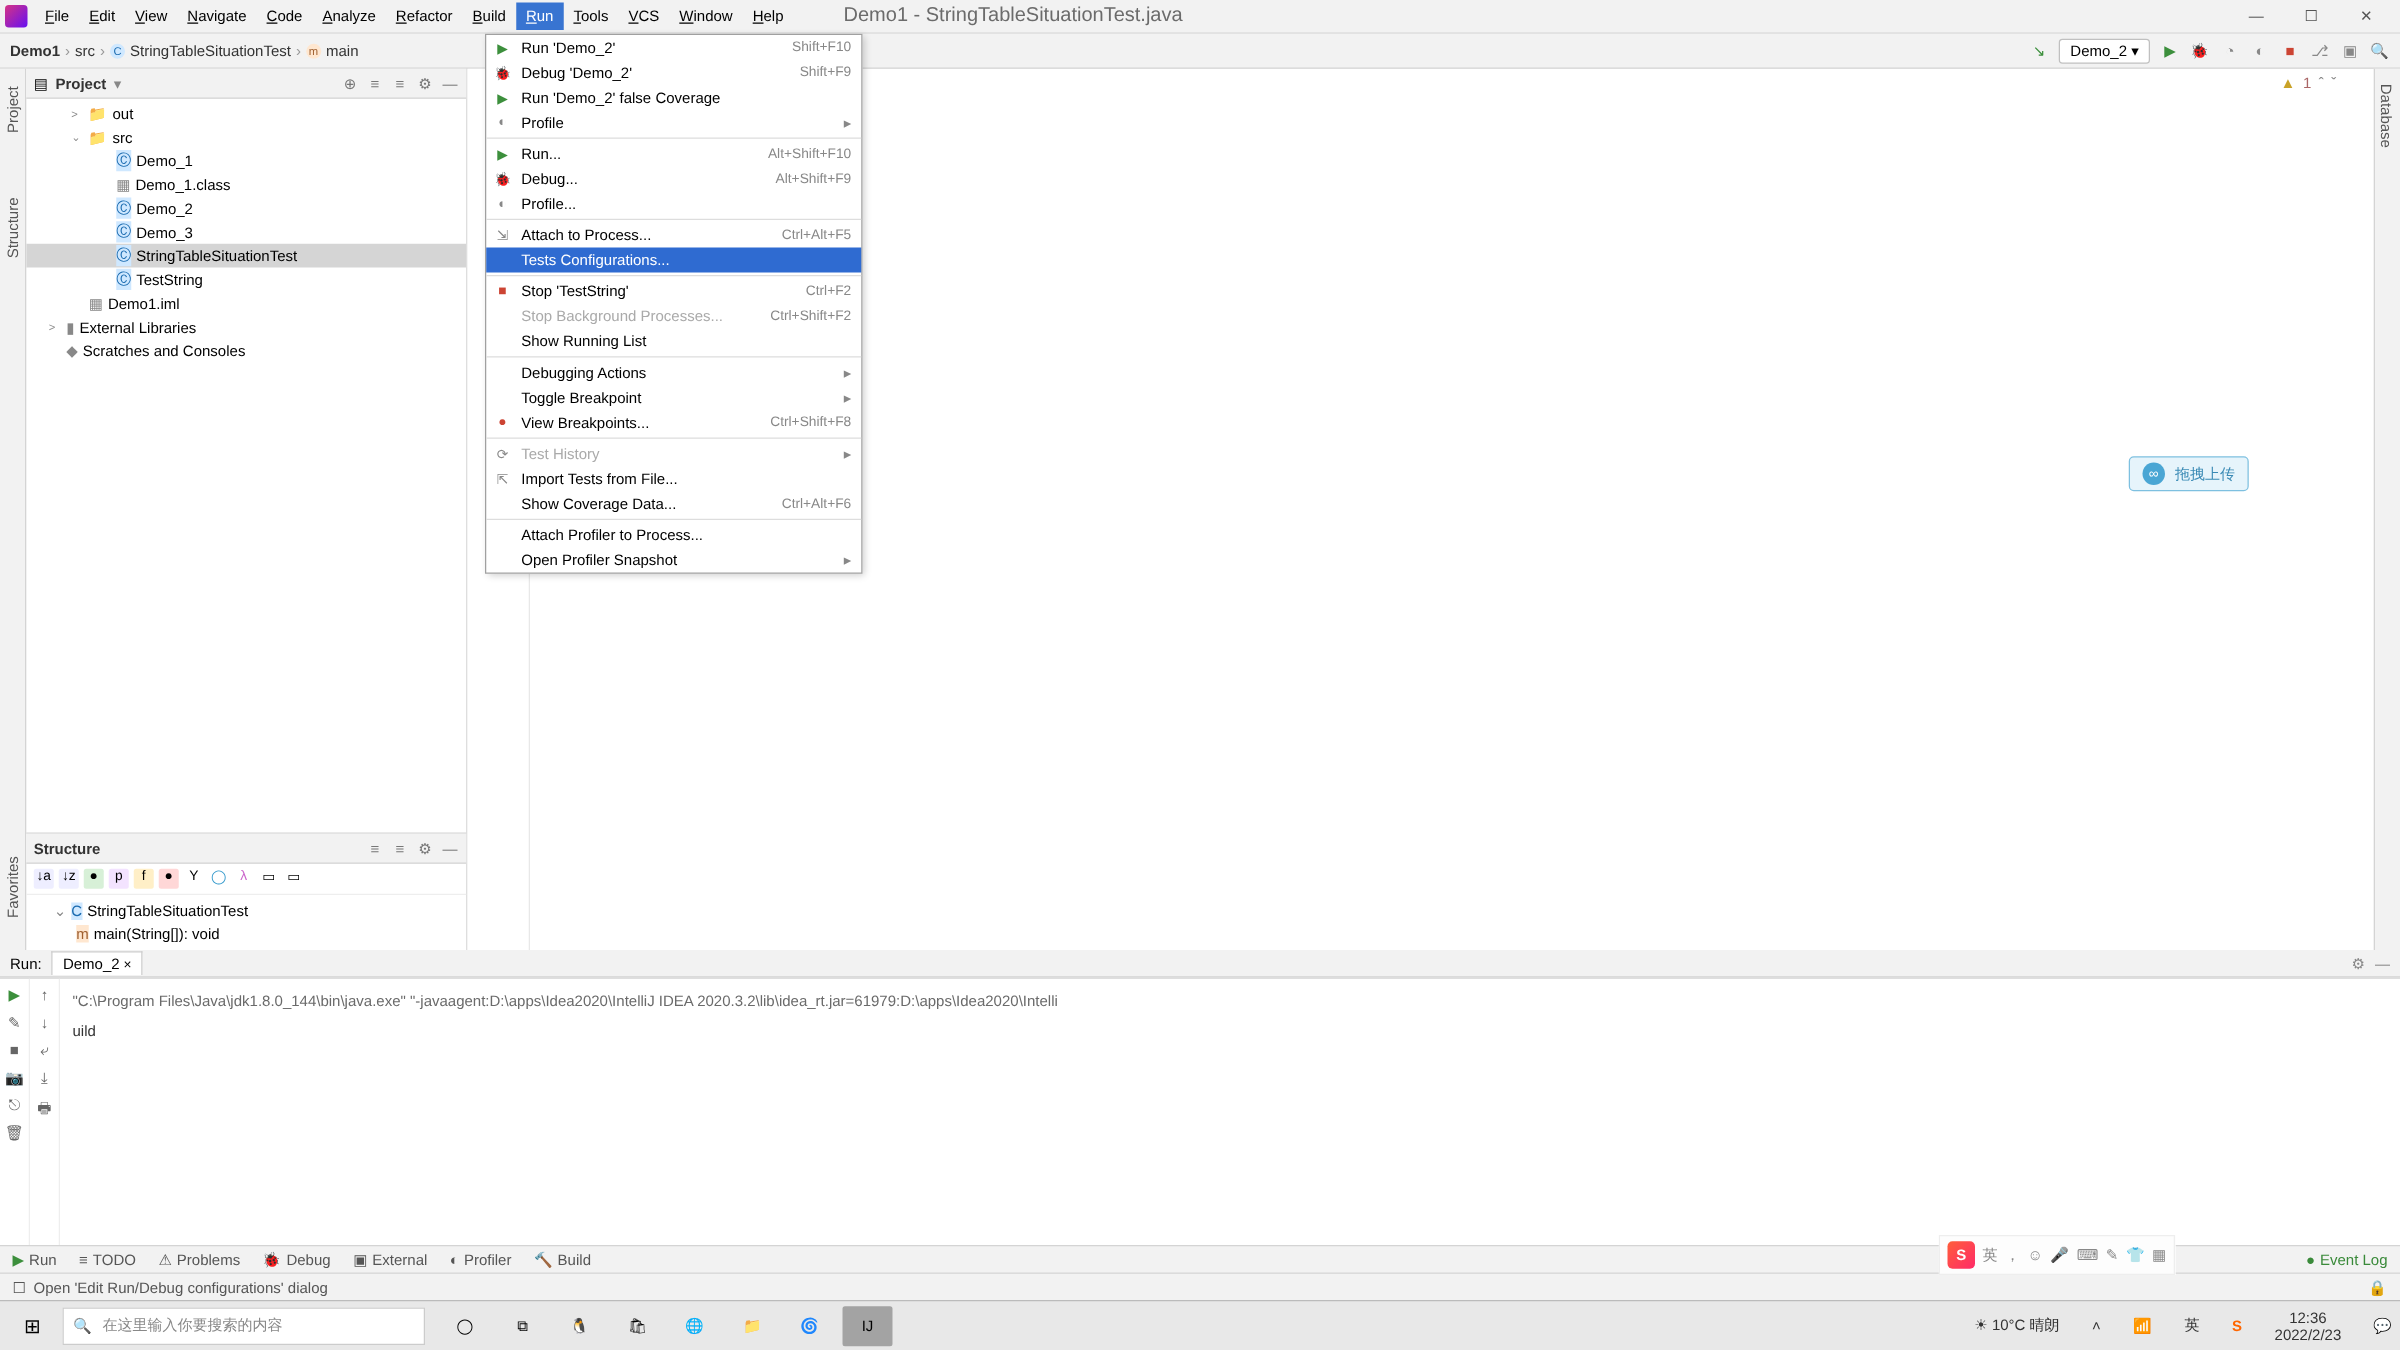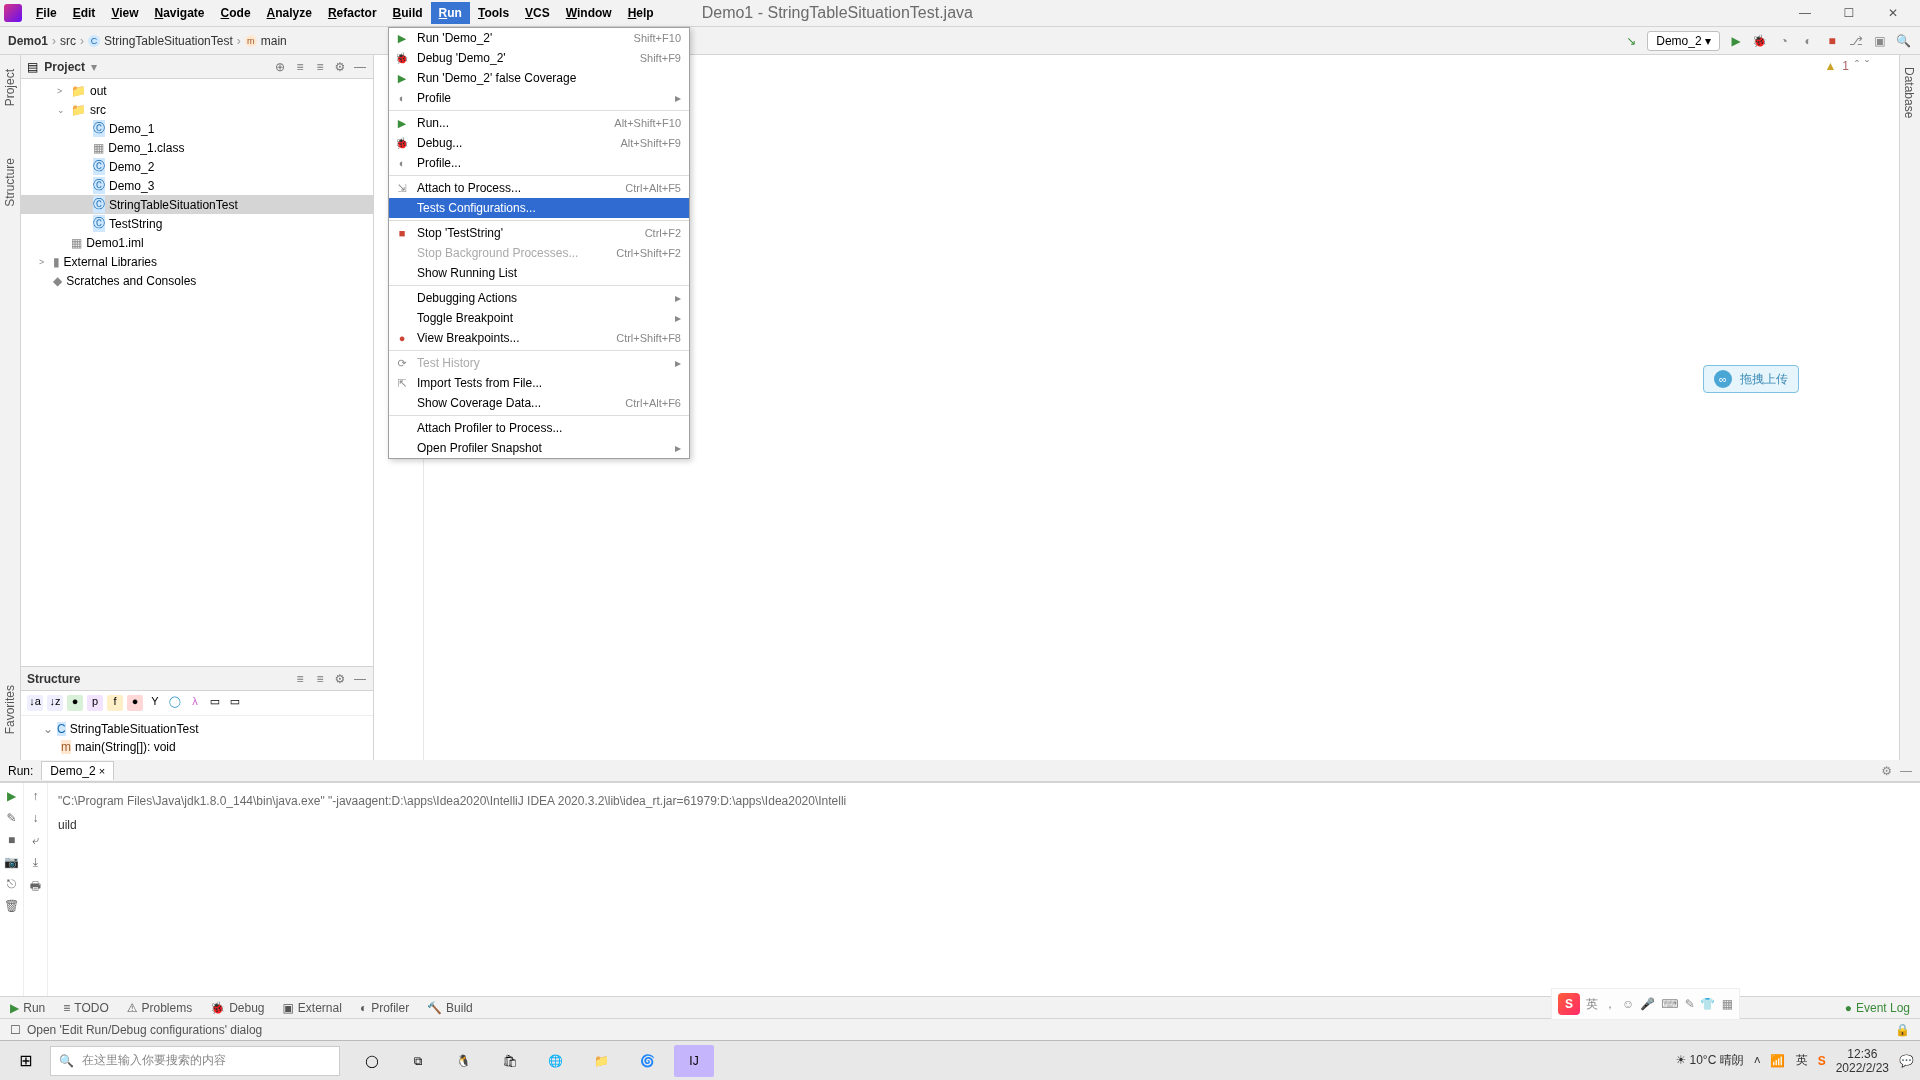--- a/index.html
+++ b/index.html
@@ -120,7 +120,7 @@
 
 <div class="menubar">
   <div class="logo"></div>
-  <div id="menubar-items" style="display: flex; font-weight: bold;">
+  <div id="menubar-items" style="display: flex;">
       <span class="item"><u>F</u>ile</span>
       <span class="item"><u>E</u>dit</span>
       <span class="item"><u>V</u>iew</span>

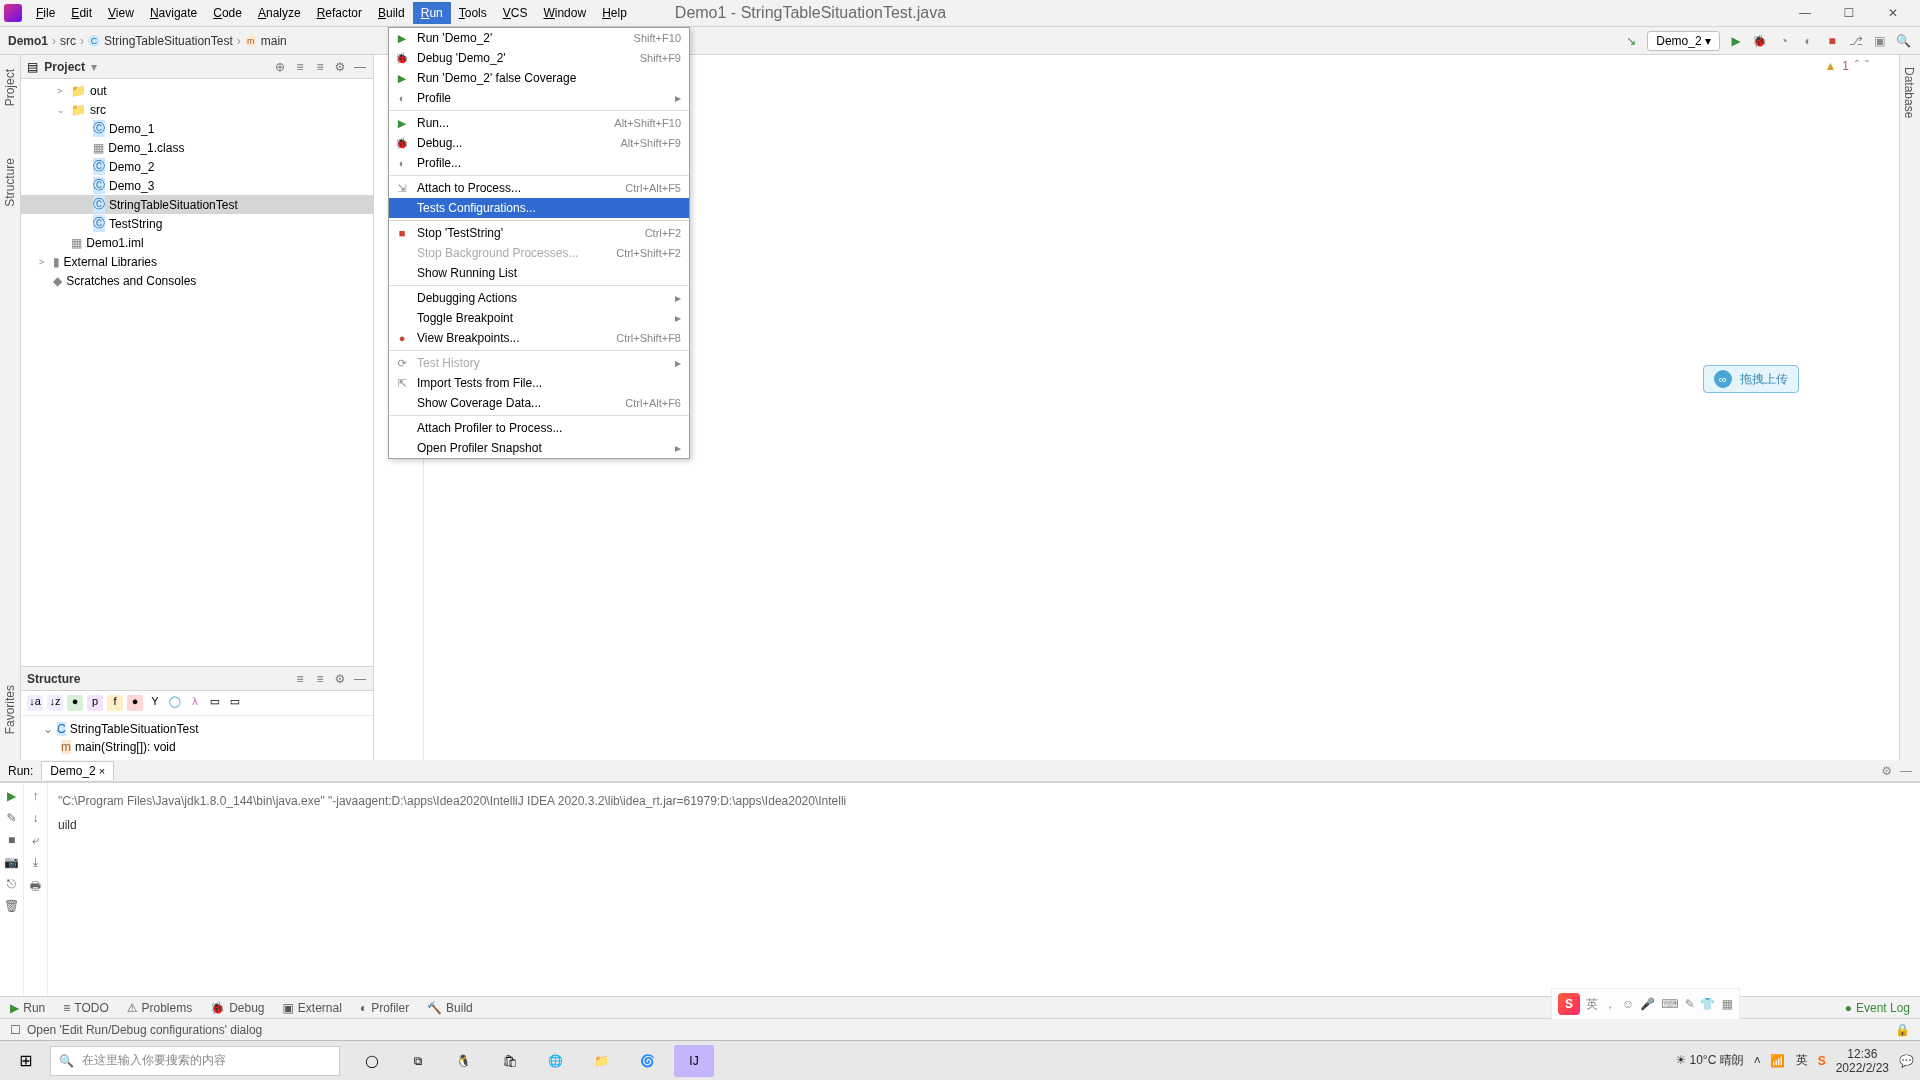--- a/index.html
+++ b/index.html
@@ -507,7 +507,7 @@
     <div class="app">🌐</div>
     <div class="app">📁</div>
     <div class="app">🌀</div>
-    <div class="app" style="background:#c4b5fd">IJ</div>
+    <div class="app" style="background:#a3a3a3">IJ</div>
   </div>
   <div class="tray">
     <span>☀ <span>10°C 晴朗</span></span>

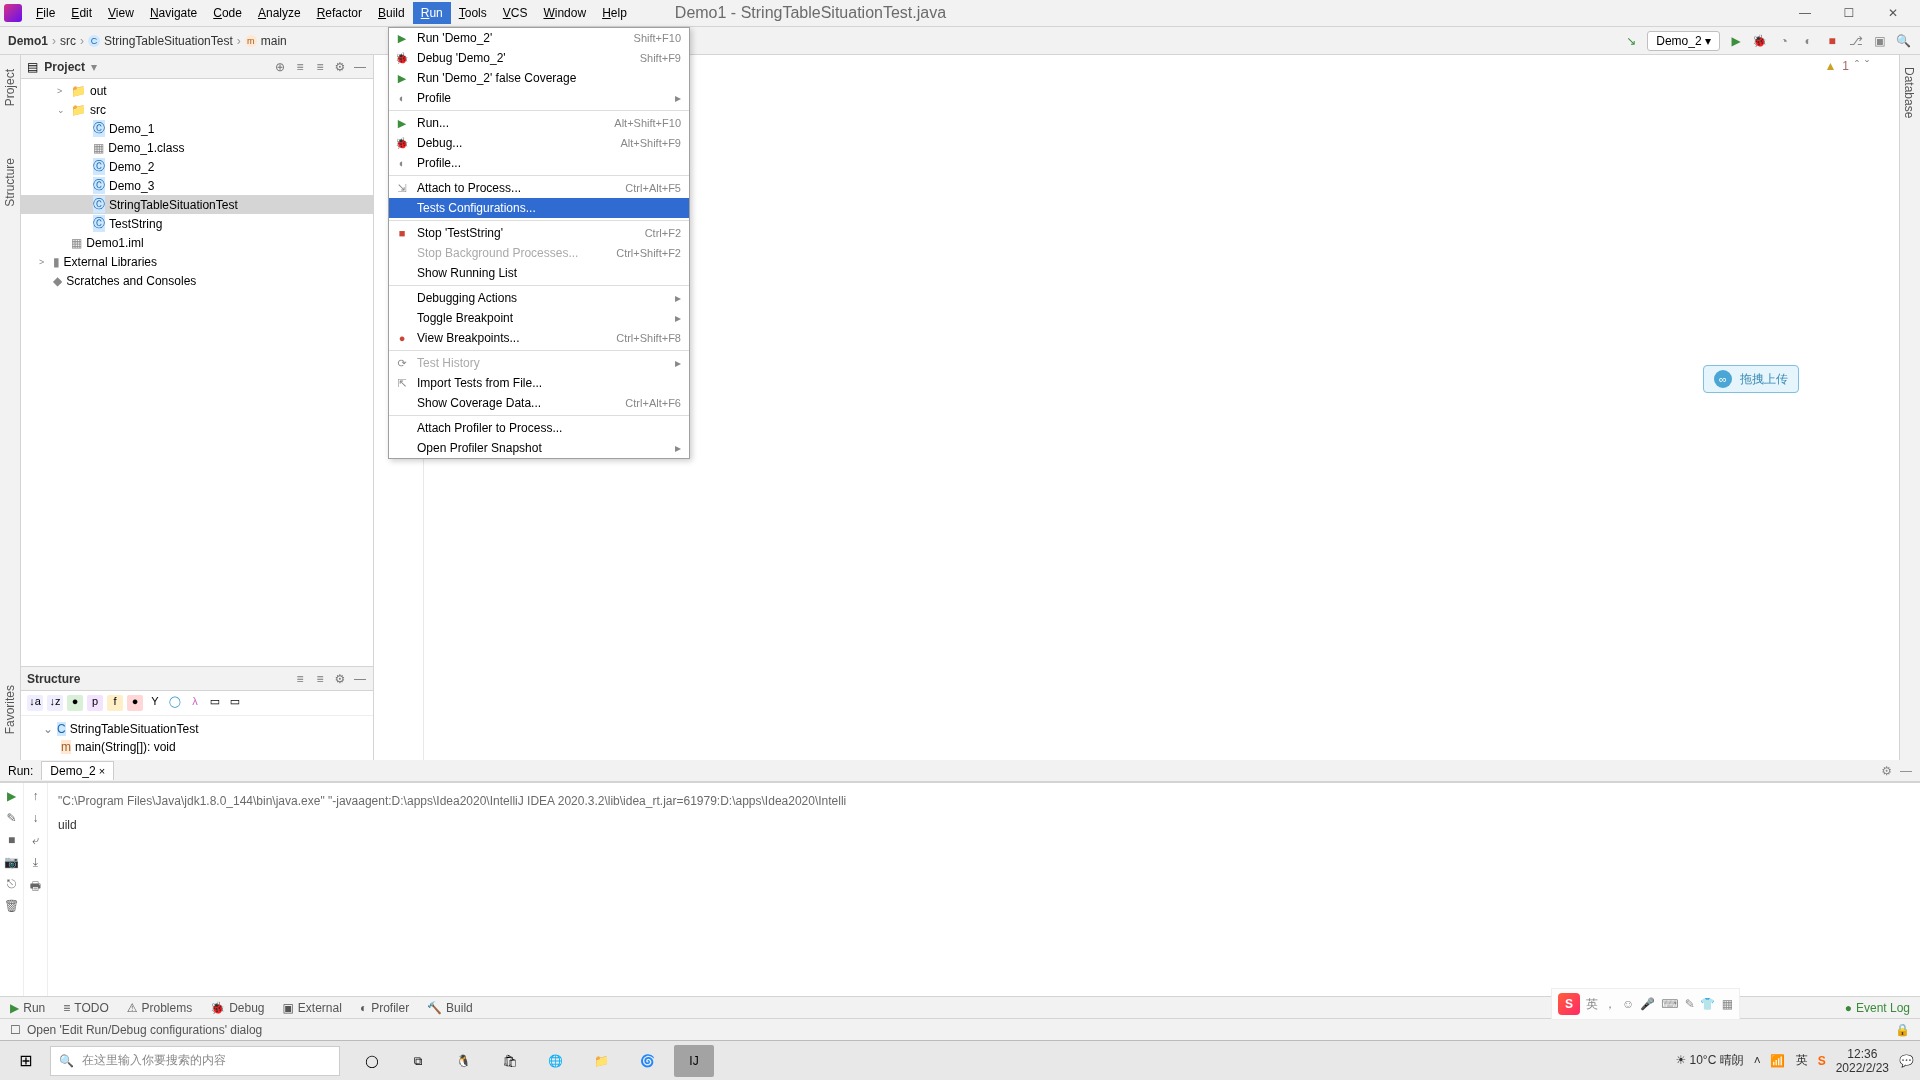--- a/index.html
+++ b/index.html
@@ -109,7 +109,7 @@
 .taskbar .search { flex: 0 0 290px; height: 30px; background: #fff; border: 1px solid #ccc; display: flex; align-items: center; padding: 0 8px; color: #888; gap: 8px; }
 .taskbar .icons { display: flex; gap: 6px; margin-left: 8px; }
 .taskbar .icons .app { width: 40px; height: 32px; display:flex; align-items:center; justify-content:center; border-radius:2px; }
-.taskbar .tray { margin-left: auto; display: flex; align-items: center; gap: 10px; color: #333; font-size: 11px; }
+.taskbar .tray { margin-left: auto; display: flex; align-items: center; gap: 26px; color: #333; font-size: 11px; }
 .taskbar .clock { text-align: center; line-height: 14px; }
 
 .ime-float { position: fixed; right: 180px; bottom: 60px; display:flex; gap:6px; align-items:center; background:#fdfdfd; padding:4px 6px; border:1px solid #eee; color:#888; font-size:13px; }

